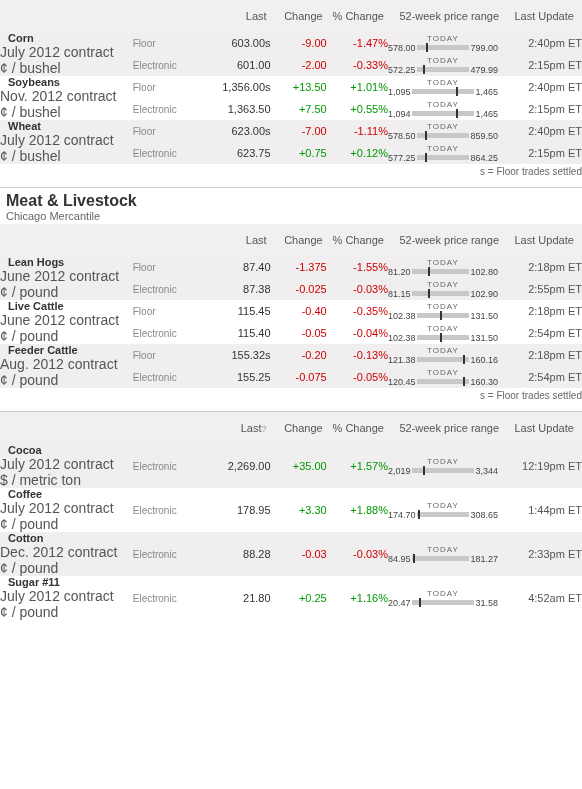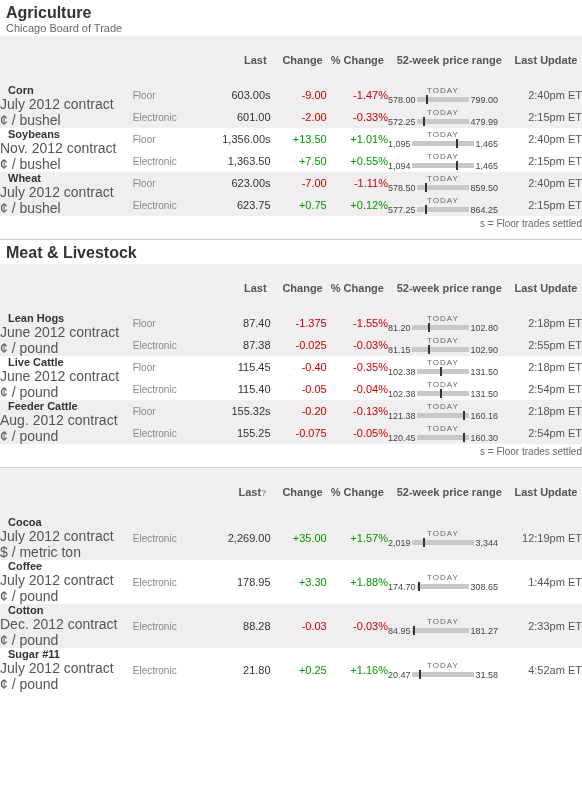--- a/index.html
+++ b/index.html
@@ -57,10 +57,6 @@
 
 <div id="app">
     <div class="section">
-      <div class="section-header">
-    <div class="section-title">Agriculture</div>
-    <div class="section-subtitle">Chicago Board of Trade</div>
-  </div>
       <table>
         <thead>
           <tr class="header-row">

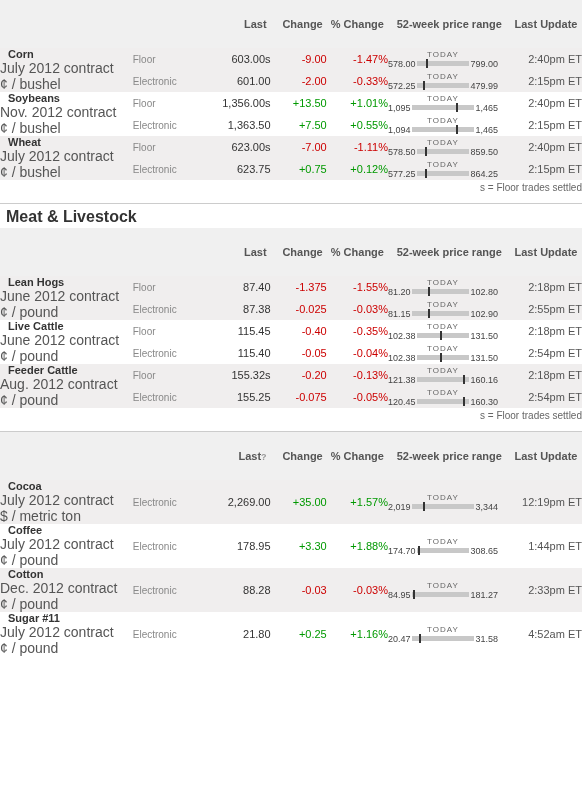--- a/index.html
+++ b/index.html
@@ -11,7 +11,7 @@
     .section-subtitle { font-size: 11px; color: #666; }
     table { width: 100%; border-collapse: collapse; }
     
-    th { font-size: 11px; font-weight: bold; color: #555; text-align: right; padding: 18px 4px; }
+    th { font-size: 11px; font-weight: normal; color: #555; text-align: right; padding: 10px 4px; }
     th.commodity-col { text-align: left; width: 130px; }
     th.type-col { width: 70px; text-align: left; }
     th.last-col { width: 65px; }

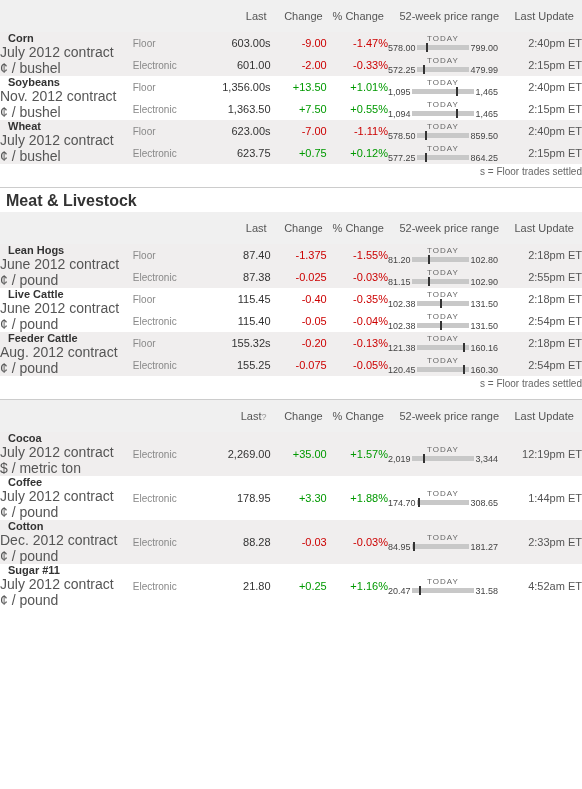--- a/index.html
+++ b/index.html
@@ -201,6 +201,7 @@
     <div class="section">
       <div class="section-header">
     <div class="section-title">Meat &amp; Livestock</div>
+    <div class="section-subtitle">Chicago Mercantile</div>
   </div>
       <table>
         <thead>

